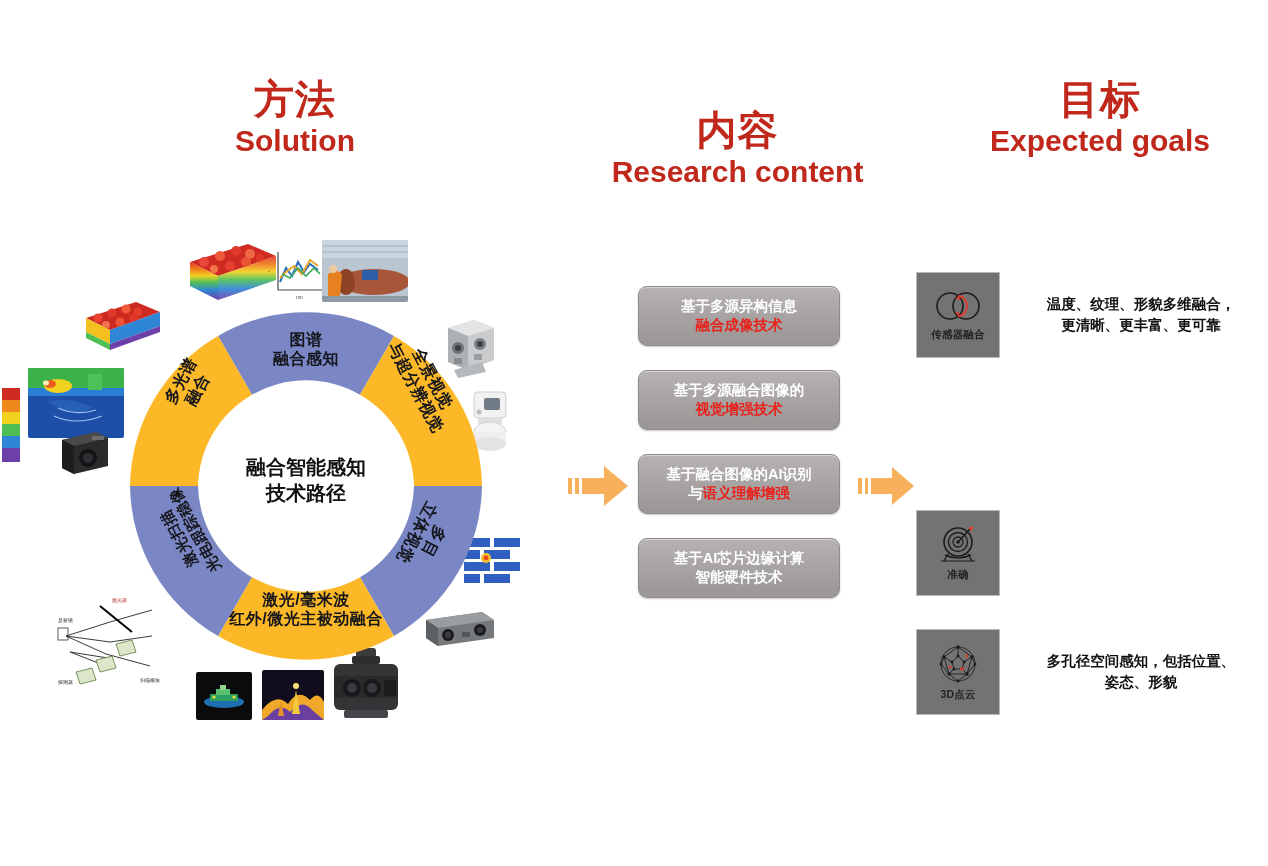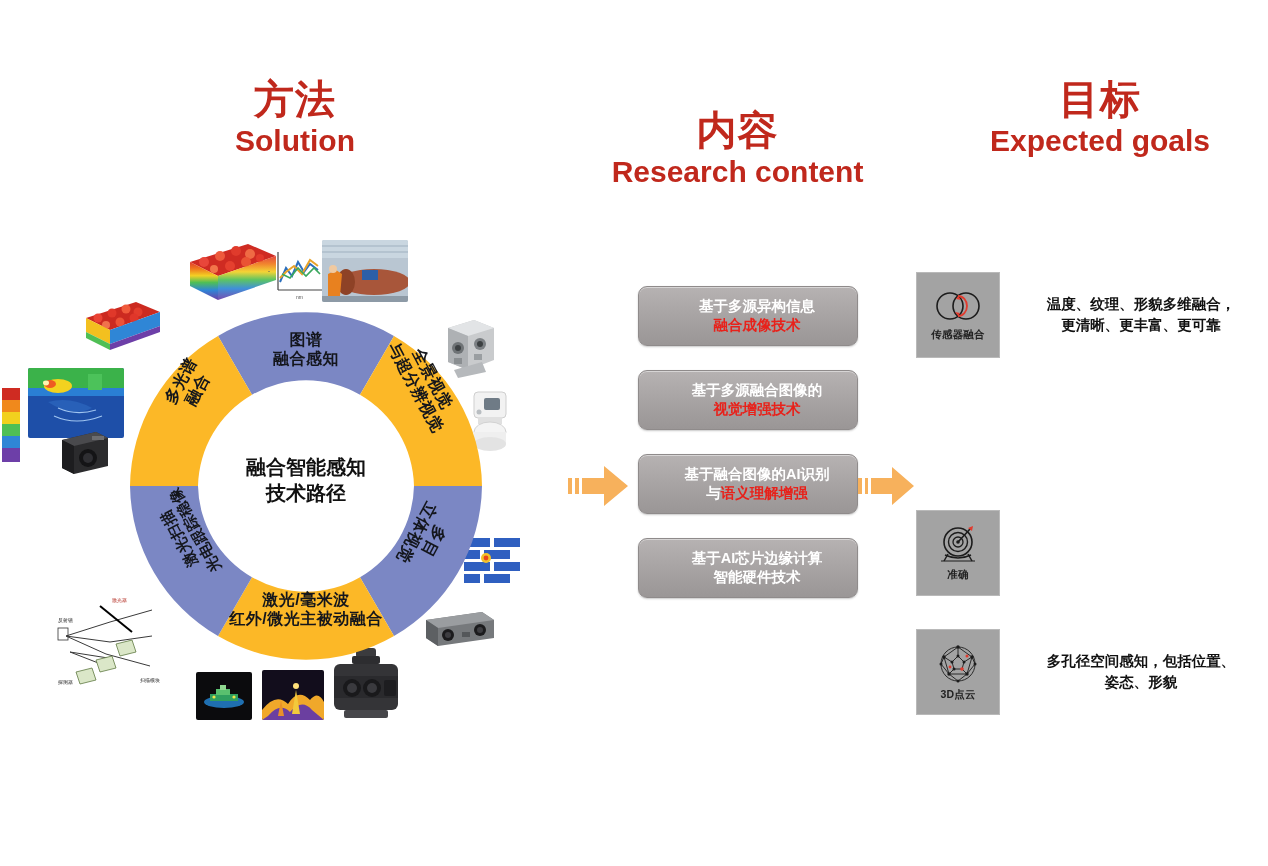--- a/index.html
+++ b/index.html
@@ -124,7 +124,6 @@
     font-size: 14.5px;
     line-height: 1.34;
     text-align: center;
-    padding-left: 18px;
   }
   .content-box .l2.red { color: #e8211a; }
 

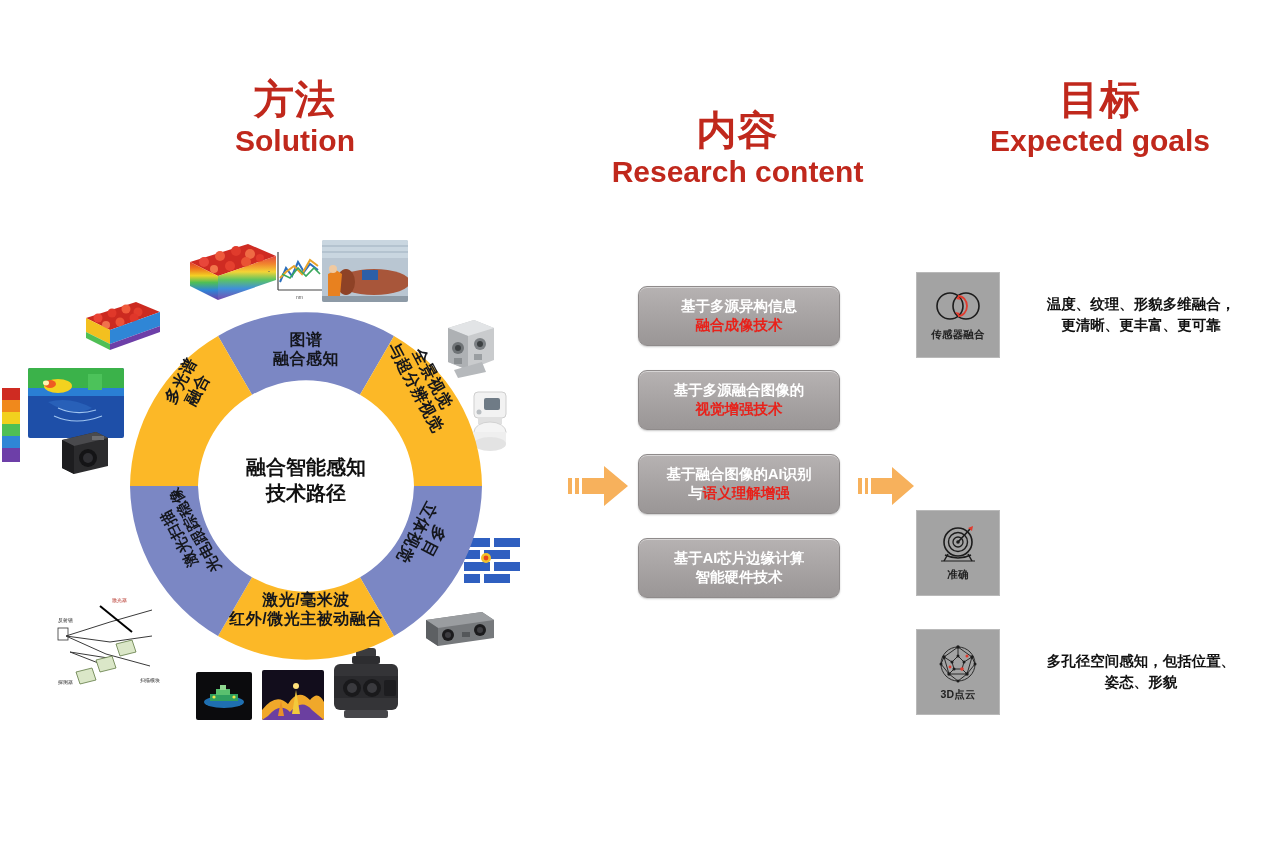--- a/index.html
+++ b/index.html
@@ -139,7 +139,7 @@
     width: 84px;
     height: 86px;
     border: 1px solid #b9b9b9;
-    background: #a3a3a3;
+    background: #737373;
     display: flex;
     flex-direction: column;
     align-items: center;

